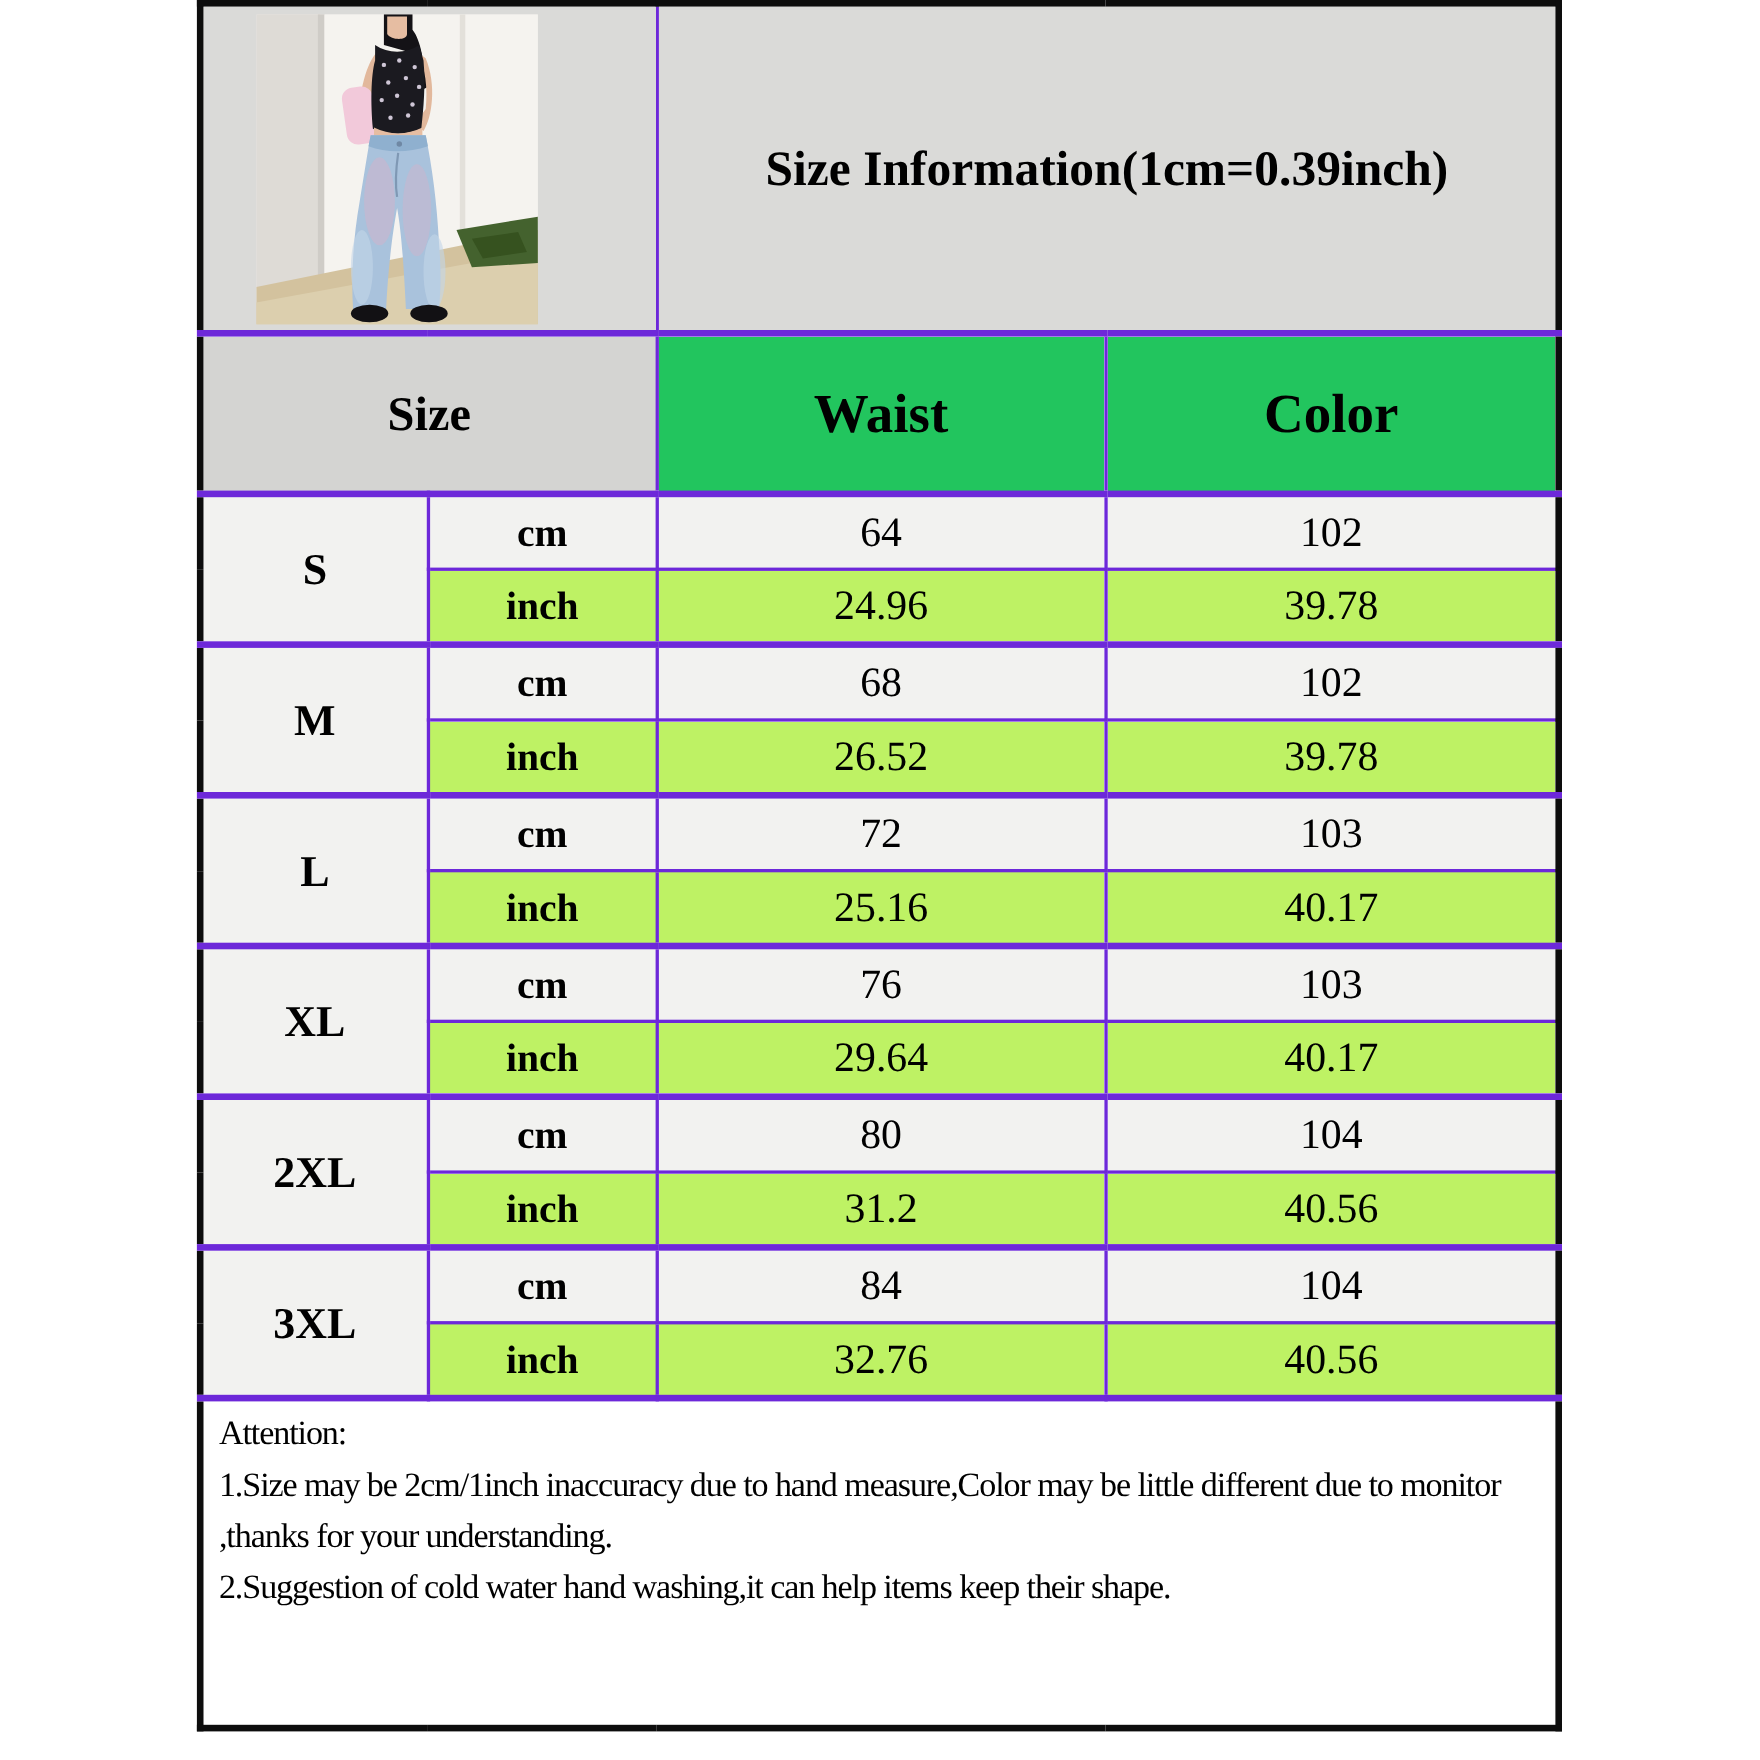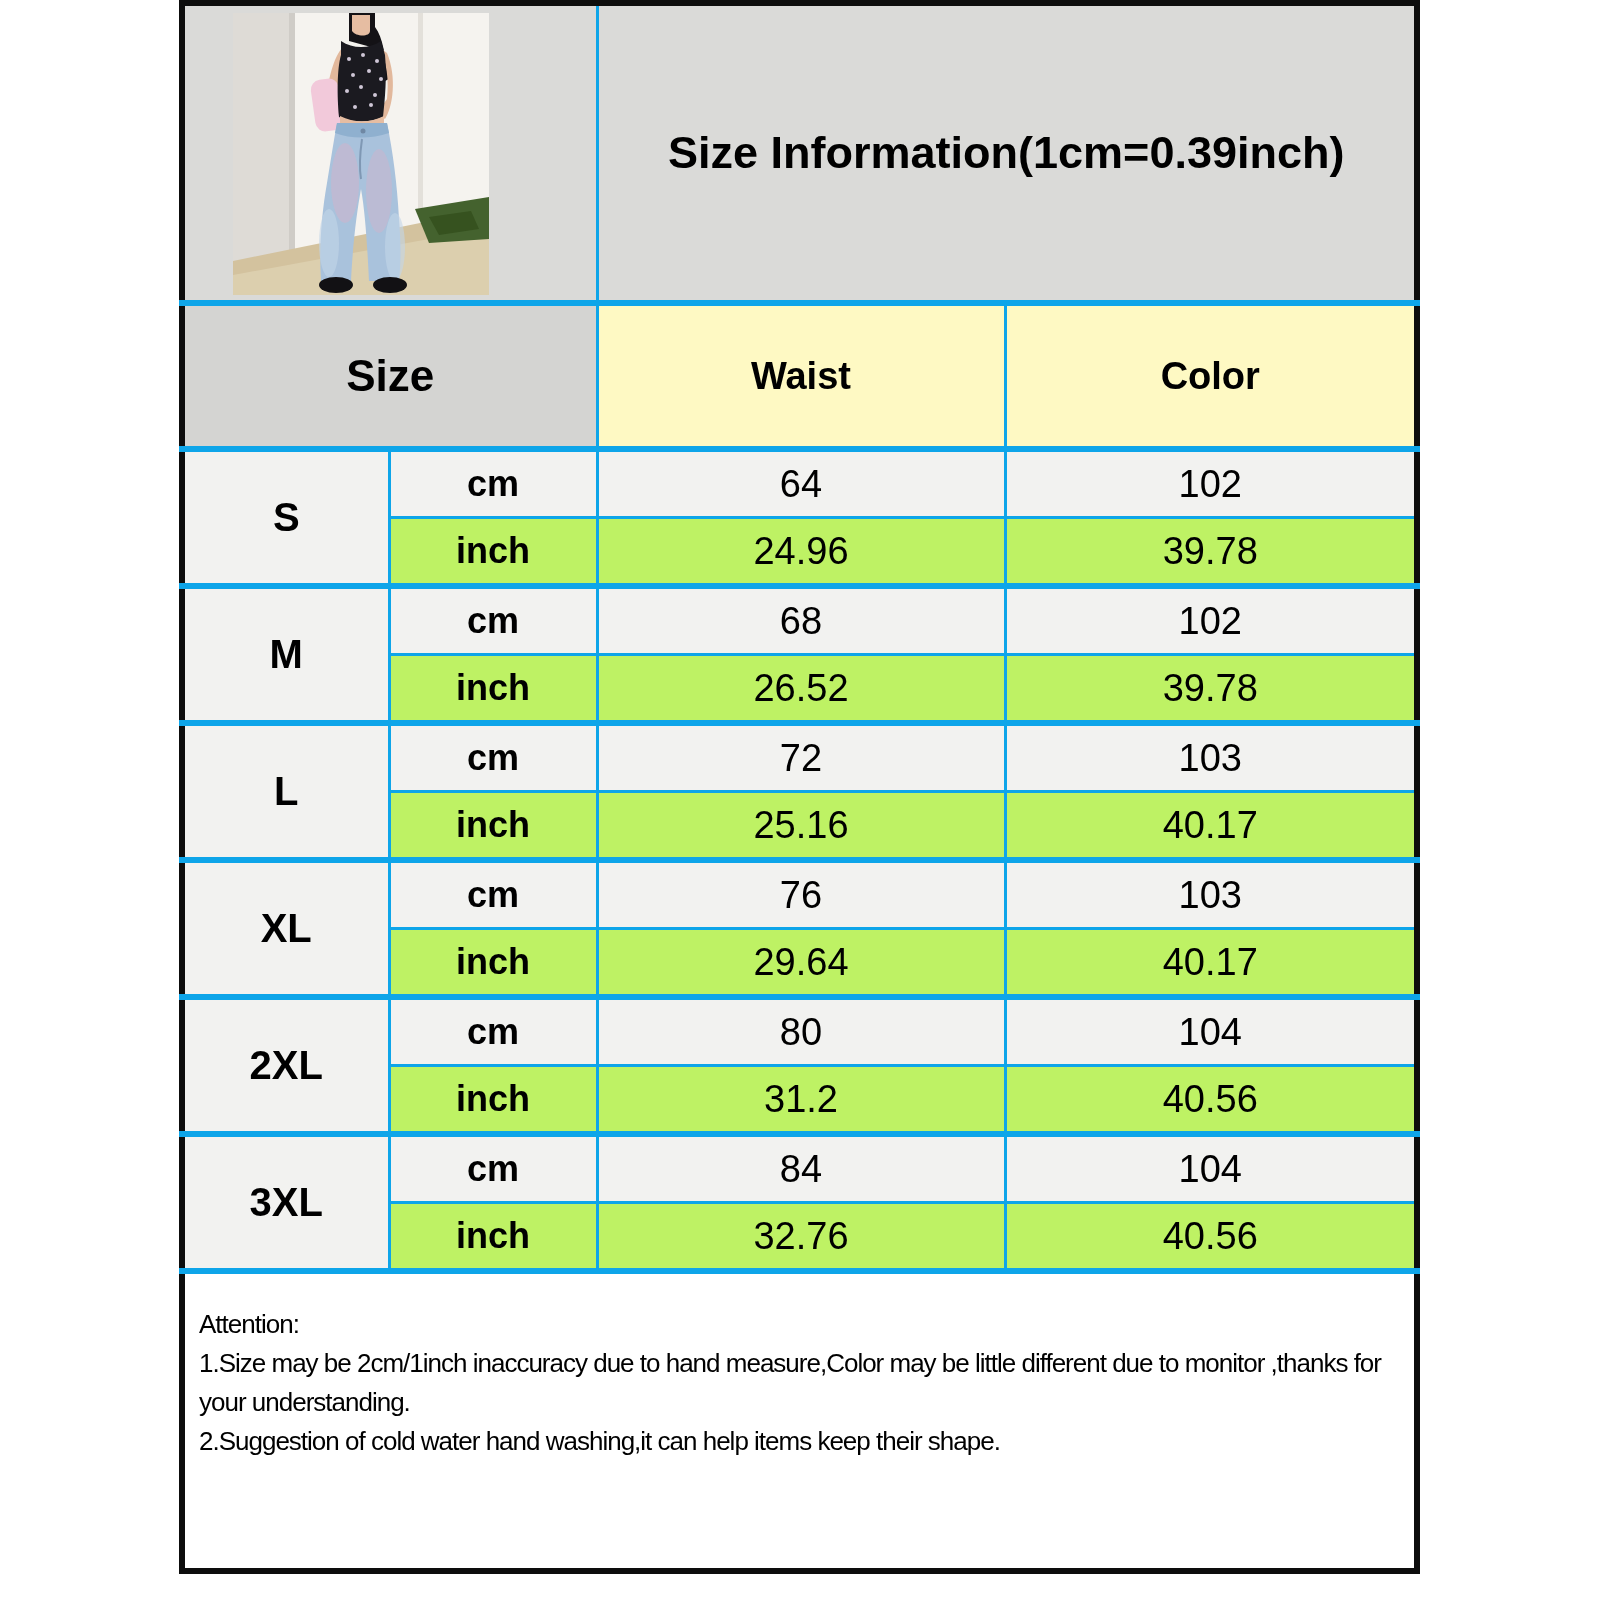--- a/index.html
+++ b/index.html
@@ -15,7 +15,7 @@
     width: 1241px; border-collapse: collapse; table-layout: fixed;
     border: 6px solid #0d0d0d;
   }
-  td { border: 3px solid #0ea5e9; padding: 0; text-align: center; vertical-align: middle; overflow: hidden; }
+  td { border: 3px solid #6d28d9; padding: 0; text-align: center; vertical-align: middle; overflow: hidden; font-family: Liberation Serif, serif; }
 
   
   tr.r-photo  > td { height: 294px; }

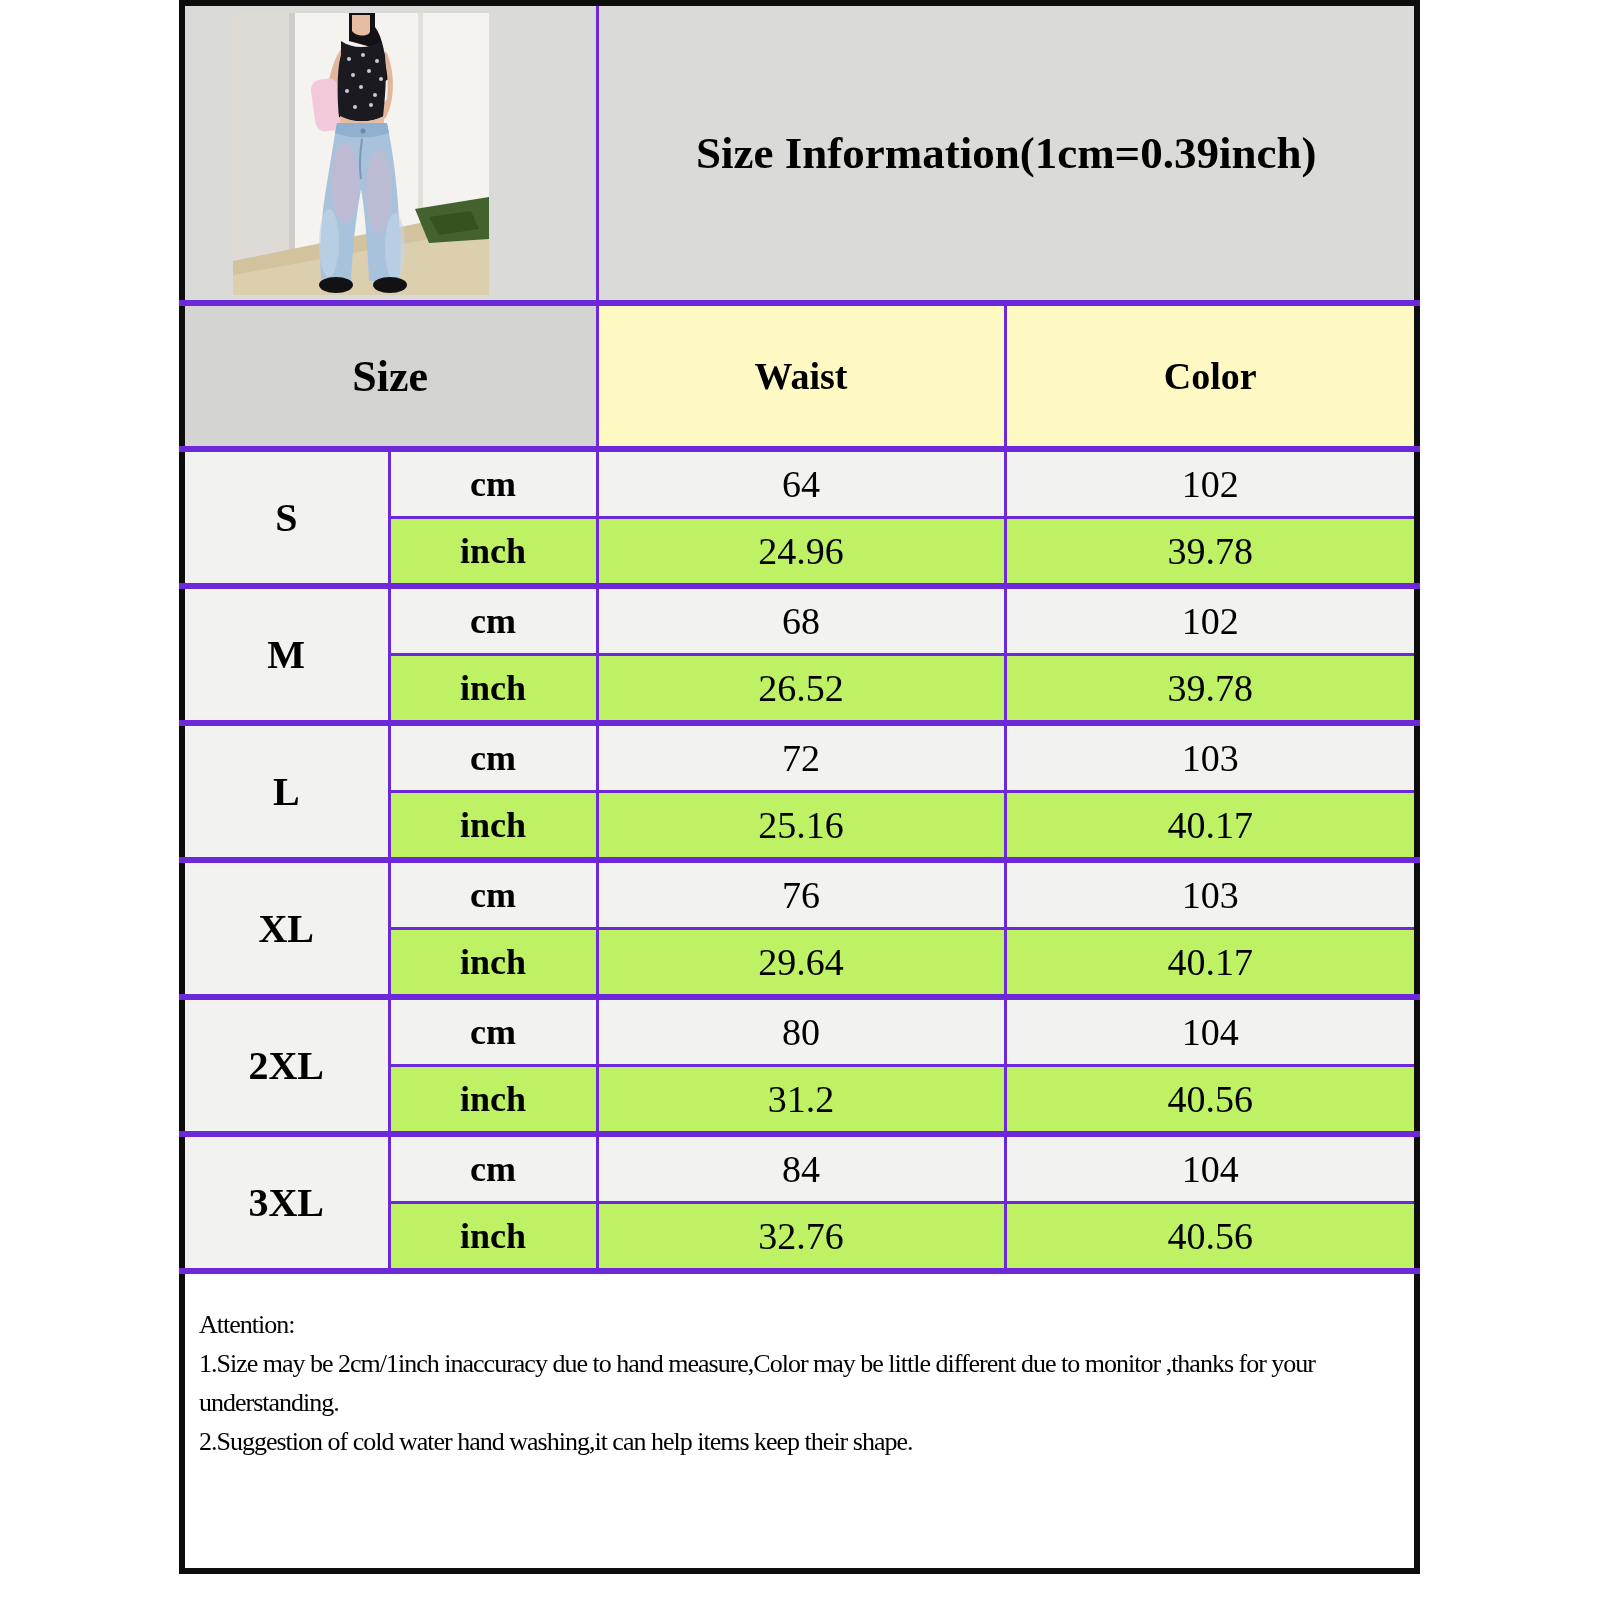--- a/index.html
+++ b/index.html
@@ -34,7 +34,7 @@
   .title-text { font-size: 45px; font-weight: bold; letter-spacing: 0px; }
 
   td.size-header-cell { background: #d4d4d2; font-size: 44px; font-weight: bold; }
-  td.col-header-cell  { background: #fef9c3; font-size: 38px; font-weight: bold; }
+  td.col-header-cell  { background: #22c55e; font-size: 50px; font-weight: bold; }
 
   td.size-label-cell { background: #c8c6c5; font-size: 40px; font-weight: bold; }
   tr.row-cm   > td { background: #f2f2f0; }

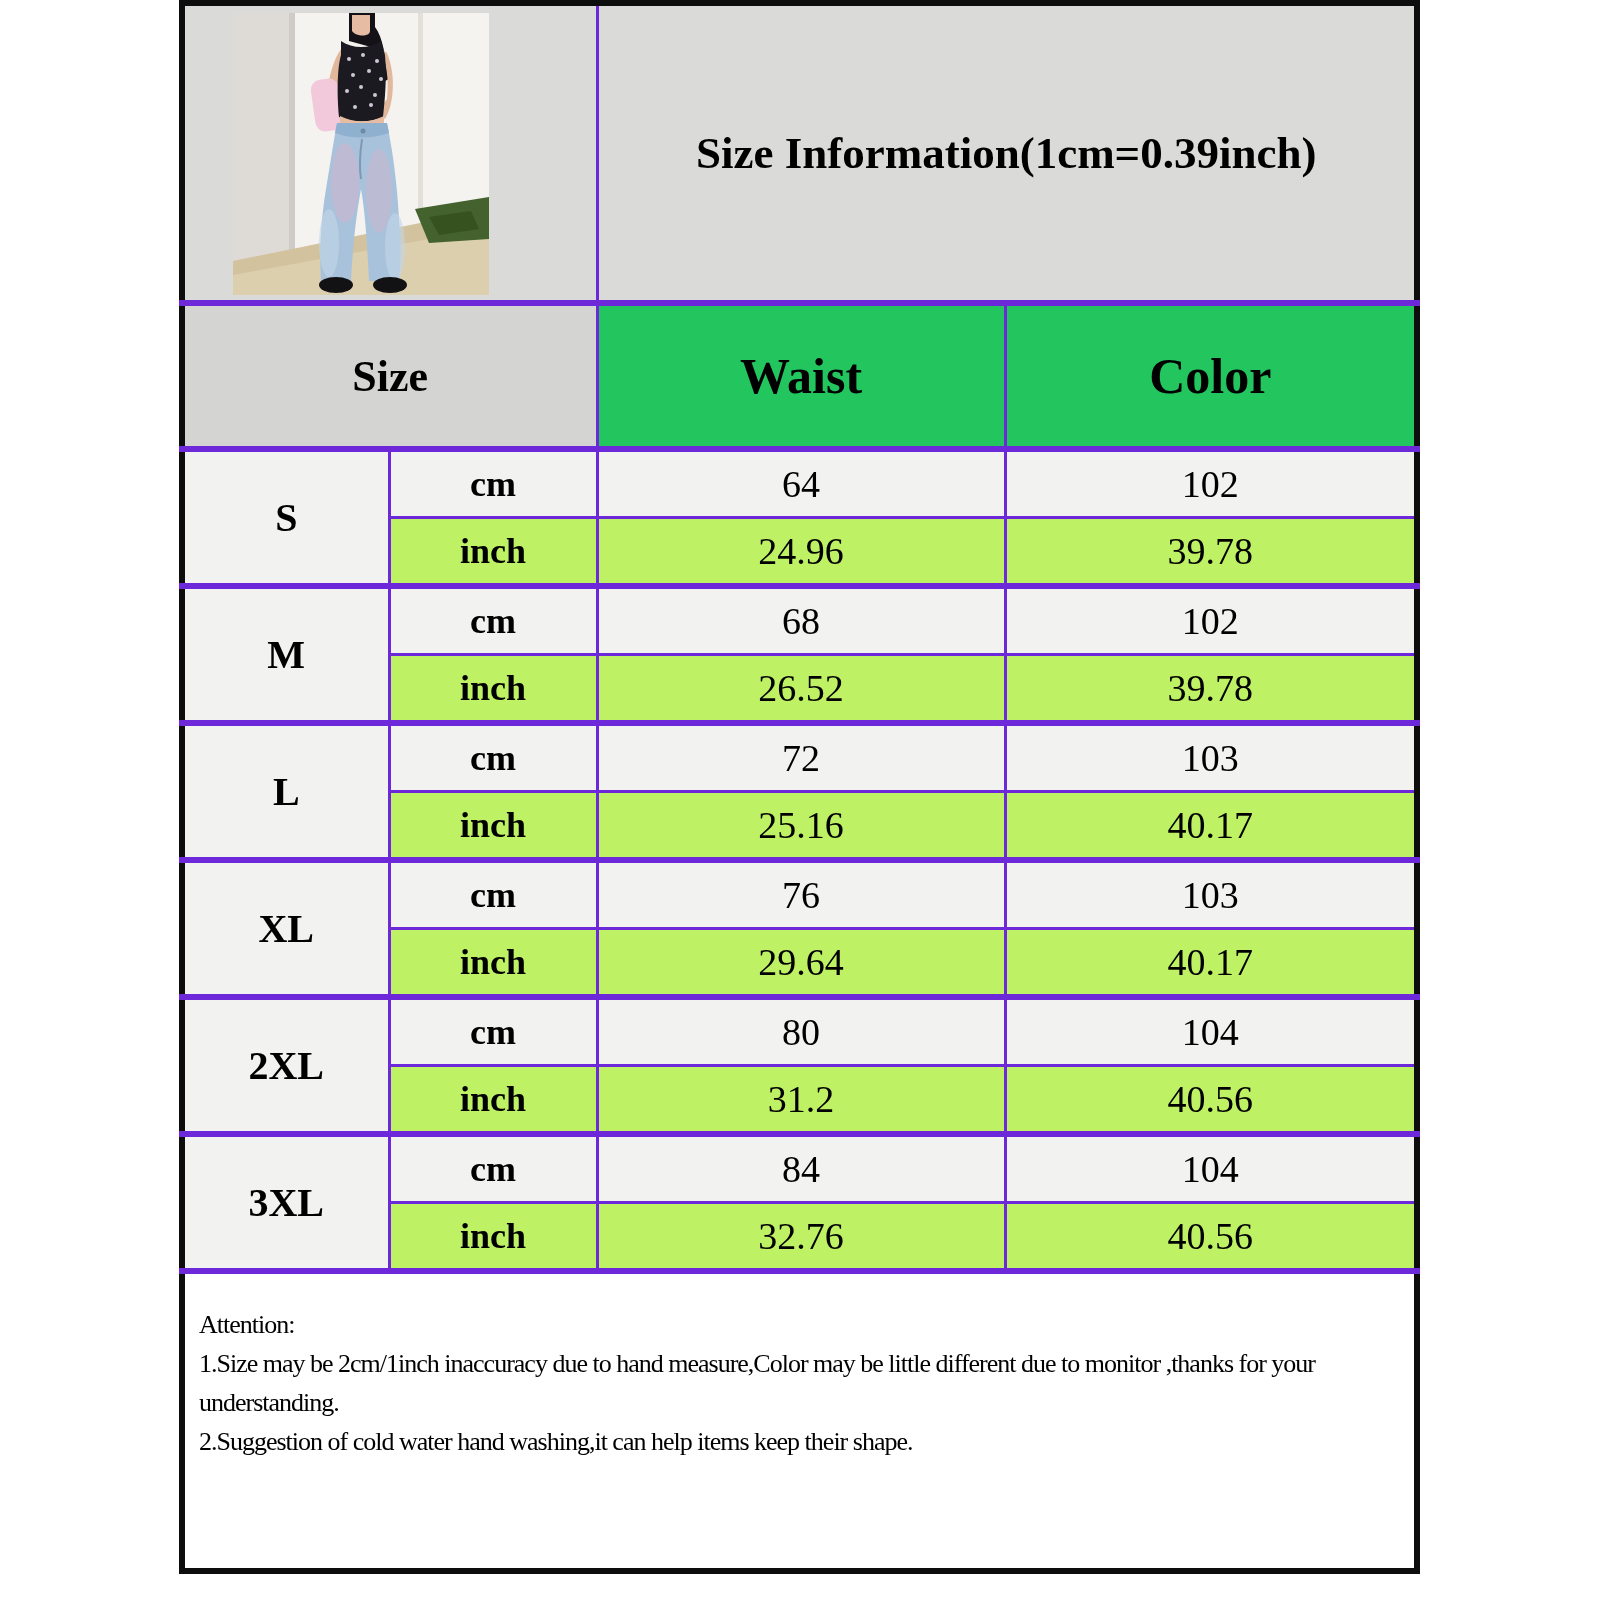--- a/index.html
+++ b/index.html
@@ -46,7 +46,7 @@
     background: #ffffff; text-align: left; vertical-align: top;
     padding: 6px 16px 0 14px;
   }
-  .attention-text { font-size: 26px; line-height: 1.5; letter-spacing: -1px; margin-top: 25px; }
+  .attention-text { font-size: 31px; line-height: 1.5; letter-spacing: -1px; }
   .attention-text p { margin: 0; }
 
   .photo-frame { position: absolute; left: 48px; top: 7px; width: 256px; height: 282px; }

